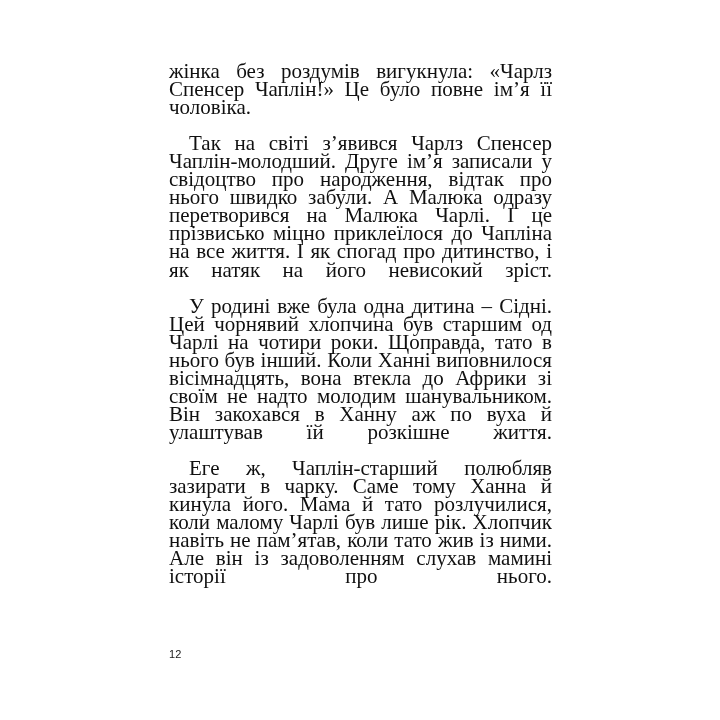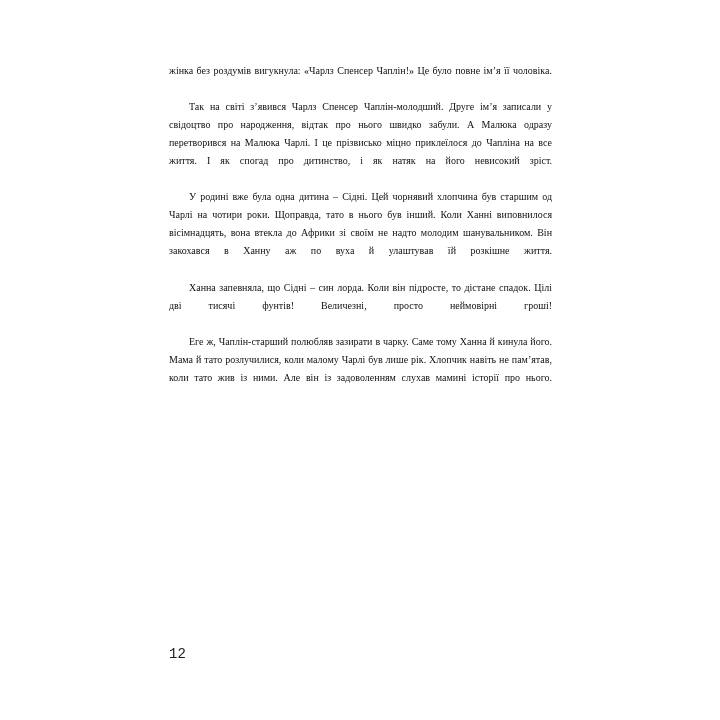--- a/index.html
+++ b/index.html
@@ -31,7 +31,7 @@
   .para {
     margin: 0;
     font-family: "Liberation Serif", serif;
-    font-size: 10px;
+    font-size: 21px;
     line-height: 18.05px;
     color: #101010;
     text-align: justify;

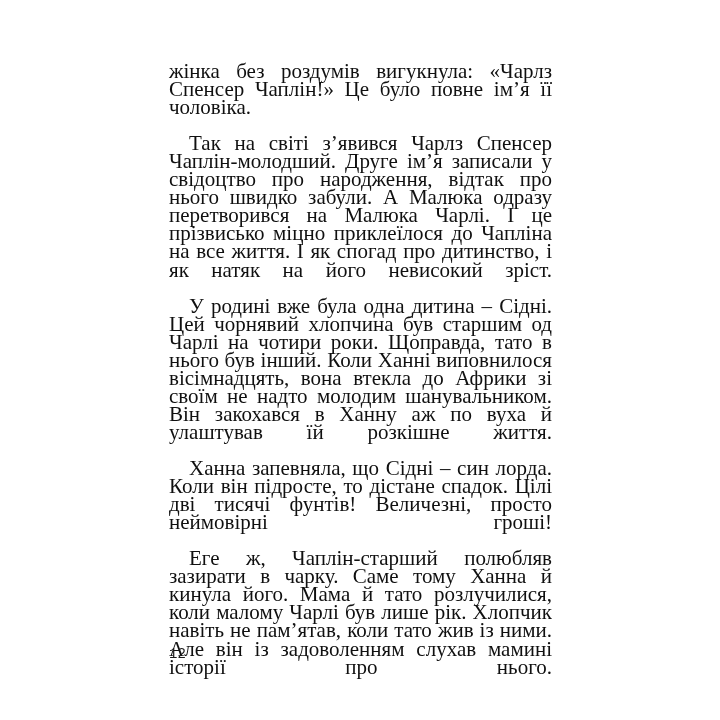--- a/index.html
+++ b/index.html
@@ -73,7 +73,6 @@
     <p class="para first">жінка без роздумів вигукнула: «Чарлз Спенсер Чаплін!» Це було повне ім’я її чоловіка.</p>
     <p class="para">Так на світі з’явився Чарлз Спенсер Чаплін-молодший. Друге ім’я записали у свідоцтво про народження, відтак про нього швидко забули. А Малюка одразу перетворився на Малюка Чарлі. І це прізвисько міцно приклеїлося до Чапліна на все життя. І як спогад про дитинство, і як натяк на його невисокий зріст.</p>
     <p class="para">У родині вже була одна дитина – Сідні. Цей чорнявий хлопчина був старшим од Чарлі на чотири роки. Щоправда, тато в нього був інший. Коли Ханні виповнилося вісімнадцять, вона втекла до Африки зі своїм не надто молодим шанувальником. Він закохався в Ханну аж по вуха й улаштував їй розкішне життя.</p>
-    <p class="para">Ханна запевняла, що Сідні – син лорда. Коли він підросте, то дістане спадок. Цілі дві тисячі фунтів! Величезні, просто неймовірні гроші!</p>
     <p class="para">Еге ж, Чаплін-старший полюбляв зазирати в чарку. Саме тому Ханна й кинула його. Мама й тато розлучилися, коли малому Чарлі був лише рік. Хлопчик навіть не пам’ятав, коли тато жив із ними. Але він із задоволенням слухав мамині історії про нього.</p>
   </div>
 

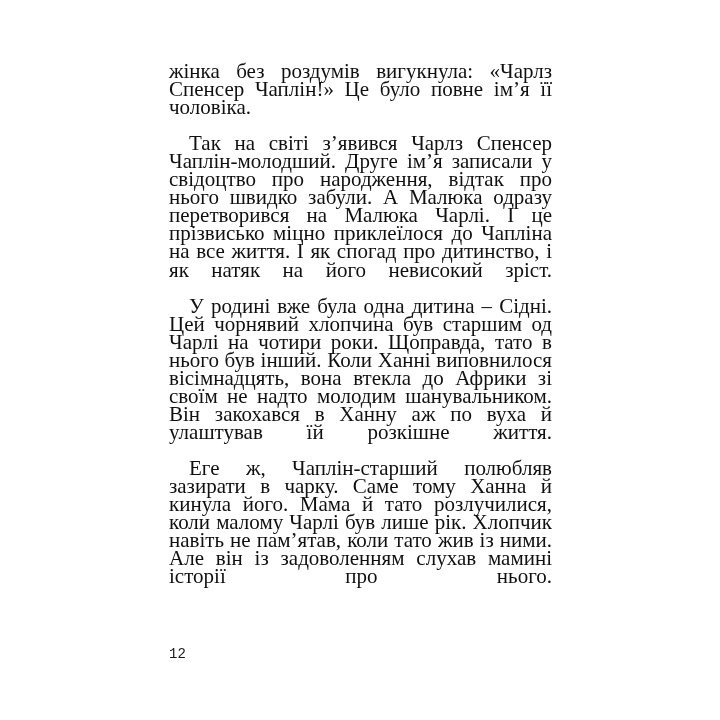--- a/index.html
+++ b/index.html
@@ -57,8 +57,8 @@
     position: absolute;
     left: 169px;
     top: 647px;
-    font-family: Liberation Mono, monospace;
-    font-size: 14px;
+    font-family: Liberation Sans, sans-serif;
+    font-size: 11px;
     line-height: 15px;
     color: #1a1a1a;
     letter-spacing: 0.2px;

